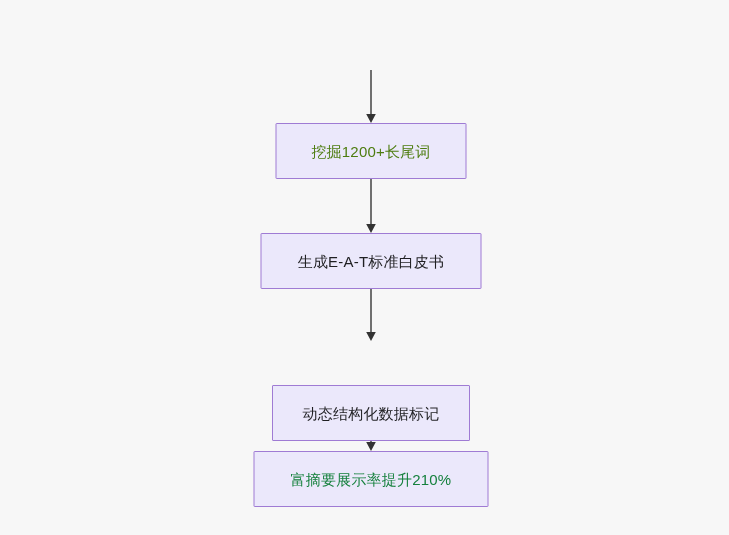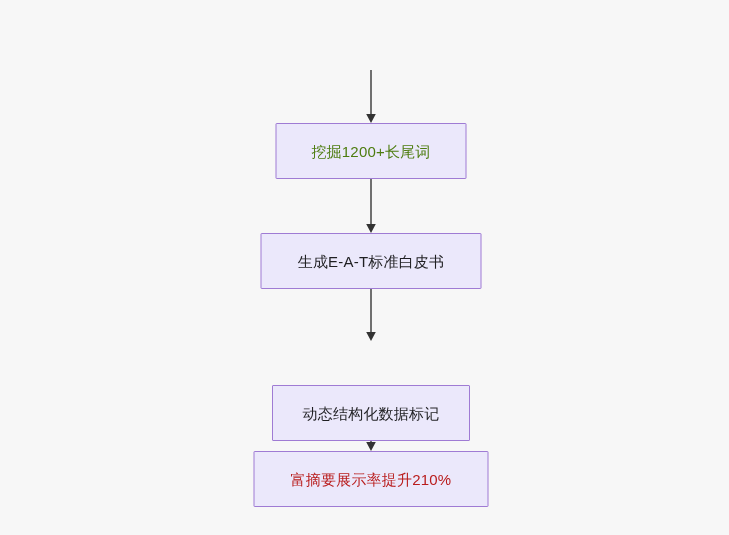--- a/index.html
+++ b/index.html
@@ -86,7 +86,7 @@
       <span class="node-label" style="color: rgb(31, 31, 34);">动态结构化数据标记</span>
     </div>
     <div class="node" style="left: 371px; top: 451px; width: 235px; background: rgb(235, 232, 251); border-color: rgb(159, 123, 212);">
-      <span class="node-label" style="color: #b91c1c; text-align: right;">富摘要展示率提升210%</span>
+      <span class="node-label" style="color: #15803d; text-align: right;">富摘要展示率提升210%</span>
     </div>
   </div>
 

